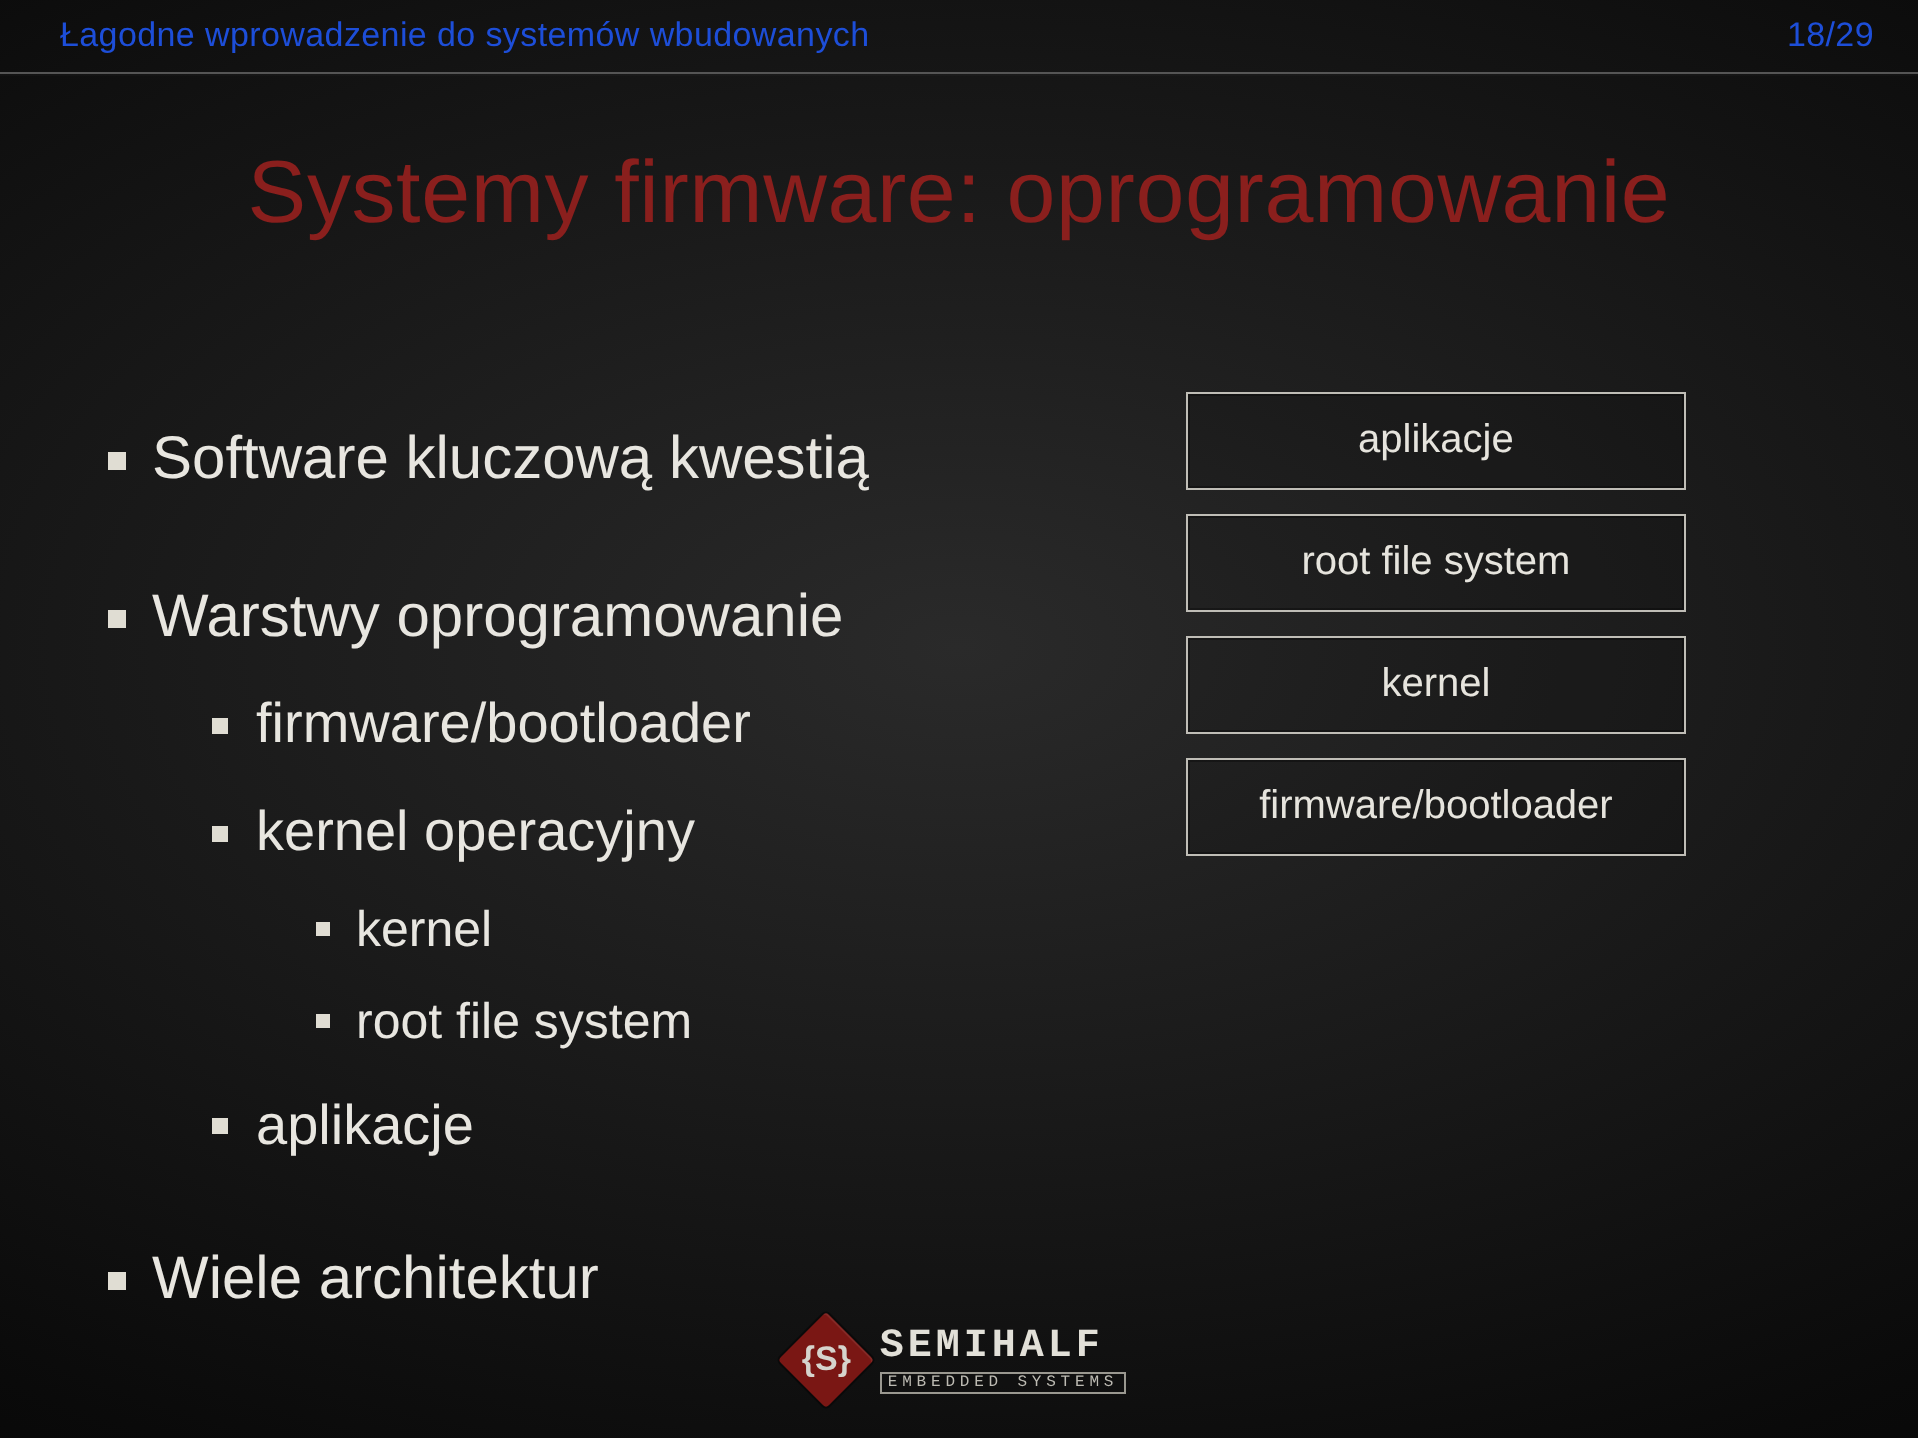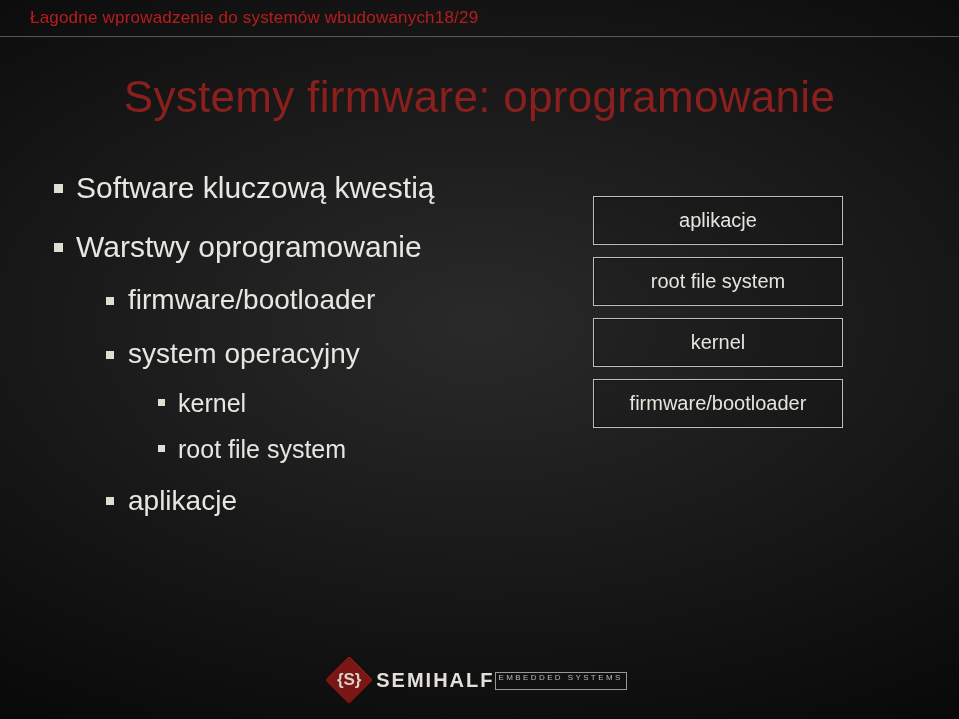--- a/index.html
+++ b/index.html
@@ -15,11 +15,12 @@
     top: 0; left: 0; right: 0;
     height: 36px;
     display: flex;
+    justify-content: space-between;
     align-items: center;
     padding: 0 22px 0 30px;
     font-size: 17px;
     font-weight: 300;
-    color: #b91c1c;
+    color: #1d4ed8;
     letter-spacing: 0.2px;
   }
   .header-underline {

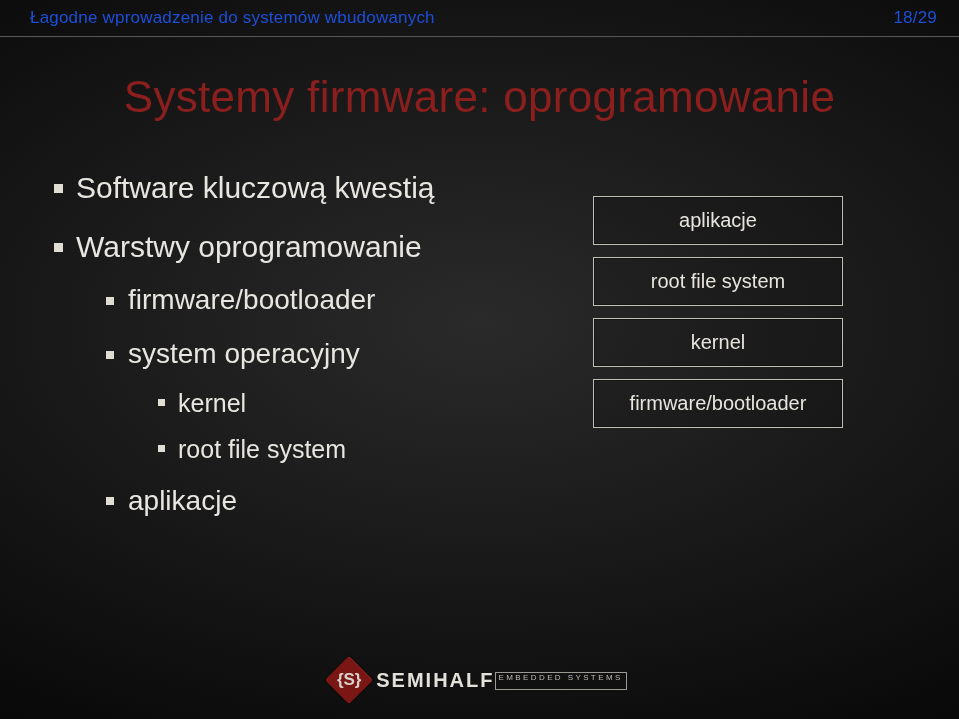--- a/index.html
+++ b/index.html
@@ -71,6 +71,7 @@
     color: #e8e6e0;
     line-height: 1.22;
     margin-bottom: 22px;
+    margin-top: 42px;
   }
   ul.bullets > li::before {
     content: "";

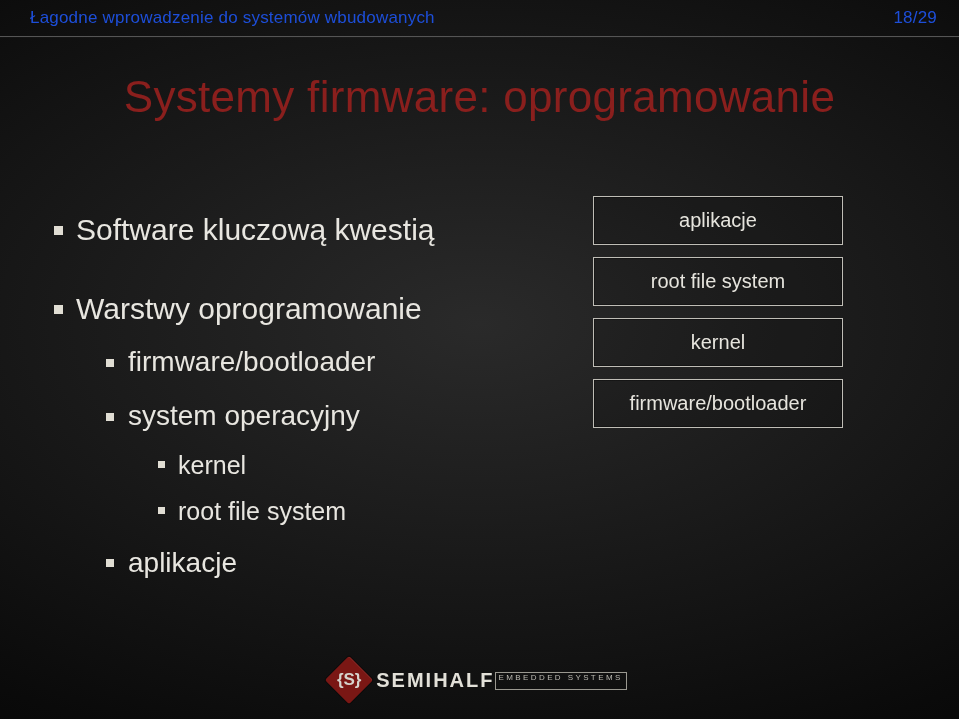--- a/index.html
+++ b/index.html
@@ -197,7 +197,7 @@
         <ul class="sub">
           <li>firmware/bootloader</li>
           <li>
-            <span>system operacyjny</span>
+            <span>kernel operacyjny</span>
             <ul class="subsub">
               <li>kernel</li>
               <li>root file system</li>

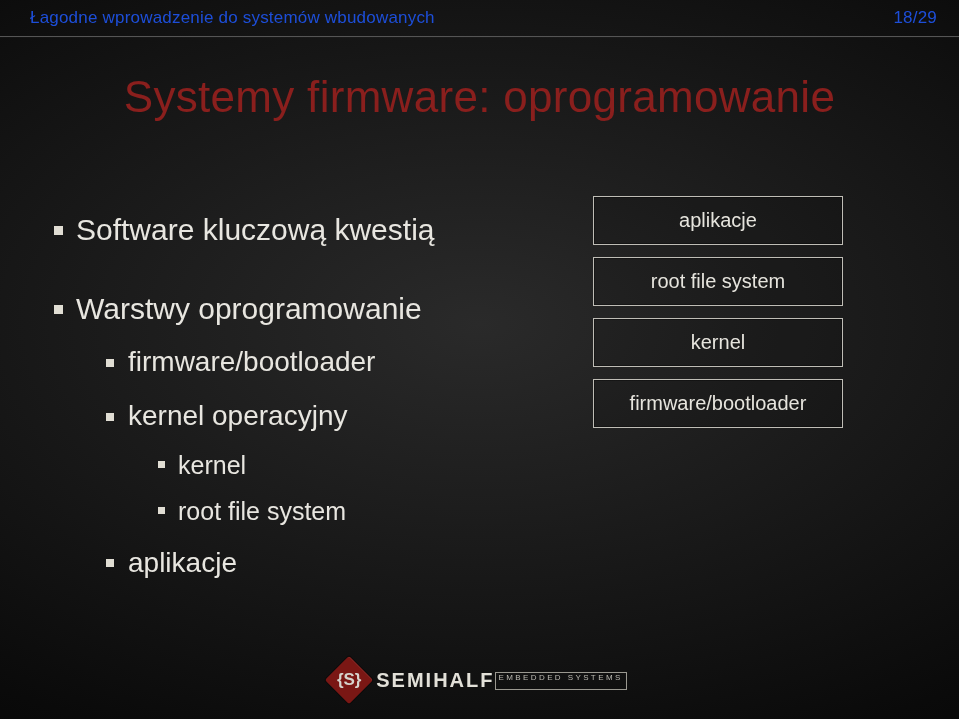--- a/index.html
+++ b/index.html
@@ -206,6 +206,7 @@
           <li>aplikacje</li>
         </ul>
       </li>
+      <li>Wiele architektur</li>
     </ul>
   </div>
 

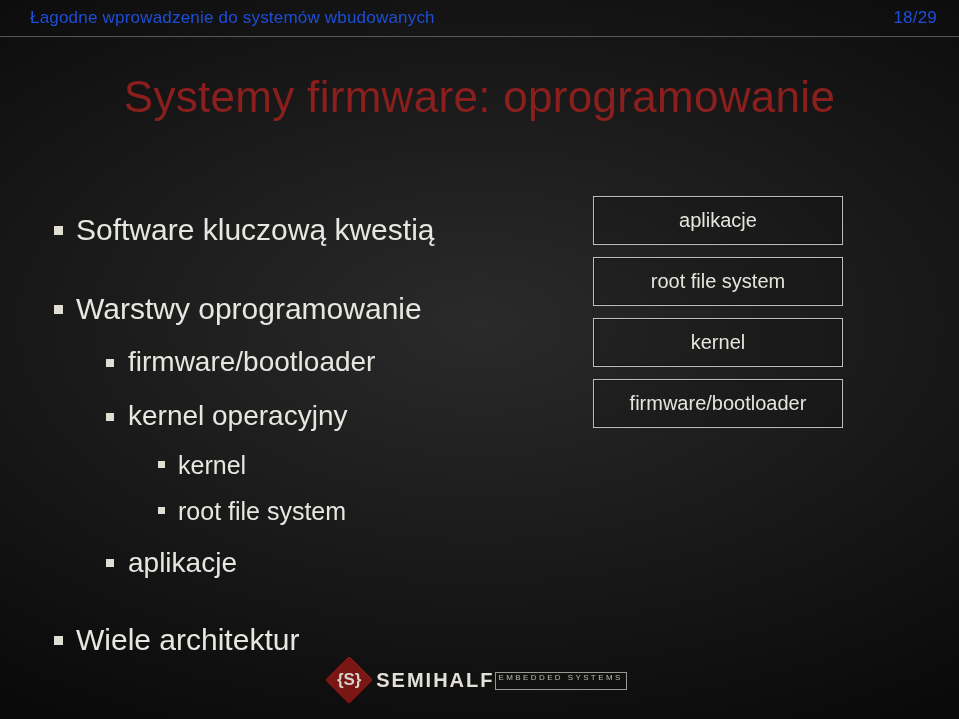--- a/index.html
+++ b/index.html
@@ -142,8 +142,9 @@
   }
   .logo-text {
     display: flex;
-    flex-direction: row;
+    flex-direction: column;
     line-height: 1;
+    font-family: Liberation Mono, monospace;
   }
   .logo-main {
     font-size: 20px;

